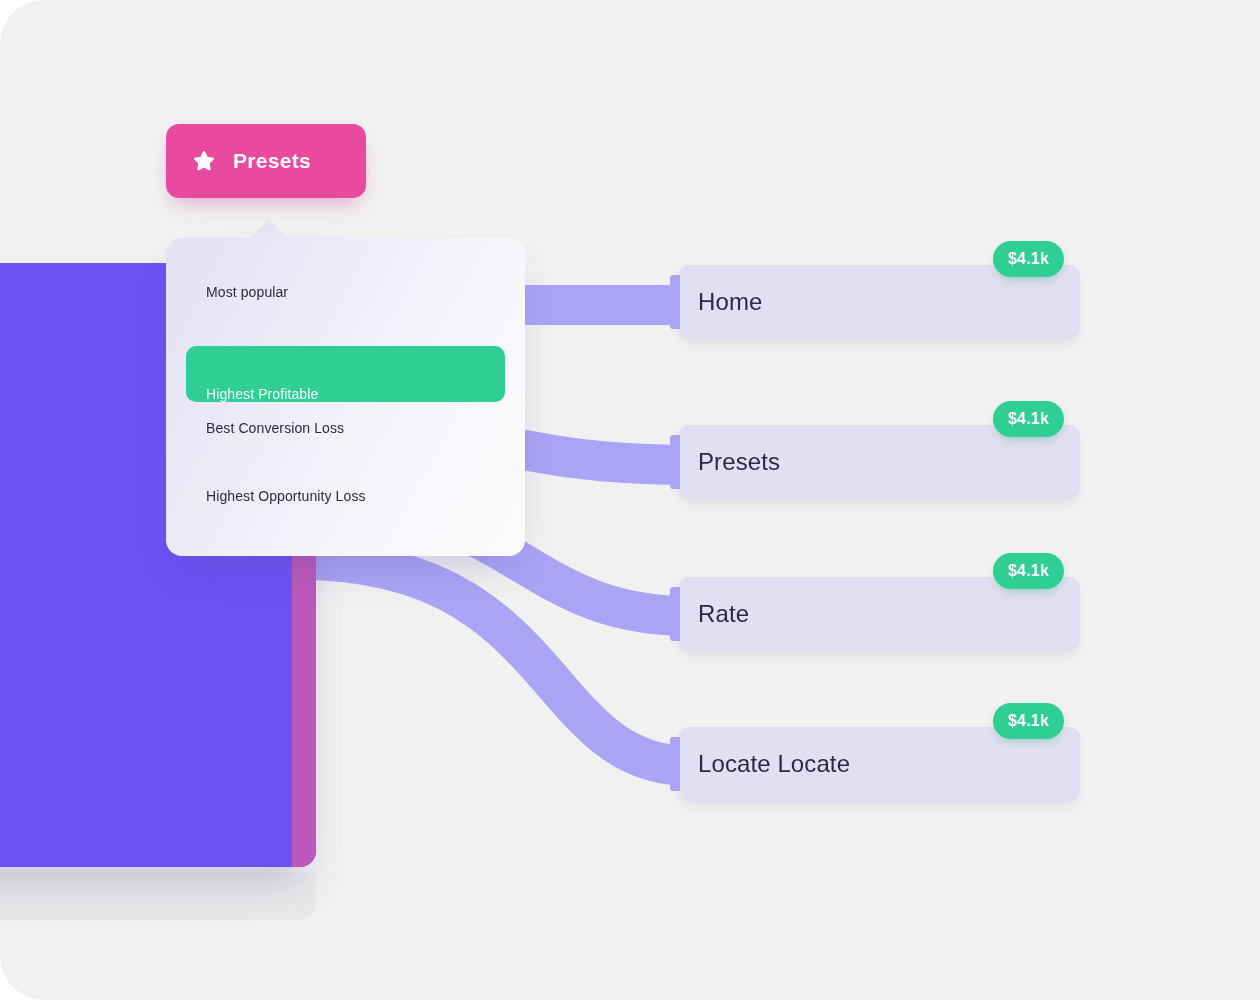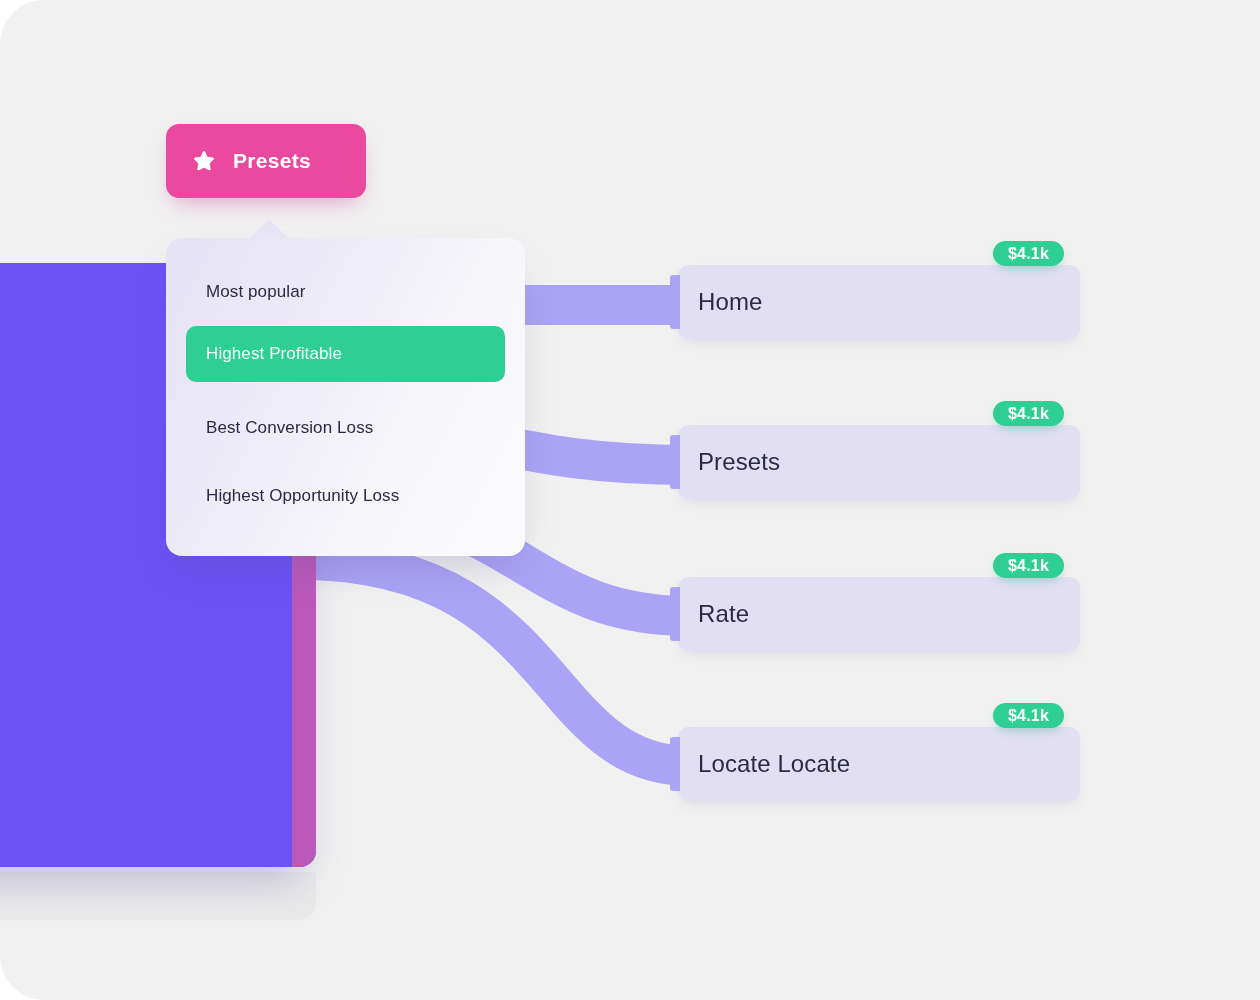--- a/index.html
+++ b/index.html
@@ -94,7 +94,7 @@
     right: 16px;
     top: -24px;
     min-width: 58px;
-    height: 25px;
+    height: 36px;
     padding: 8px 15px;
     box-sizing: border-box;
     background: #2fce94;

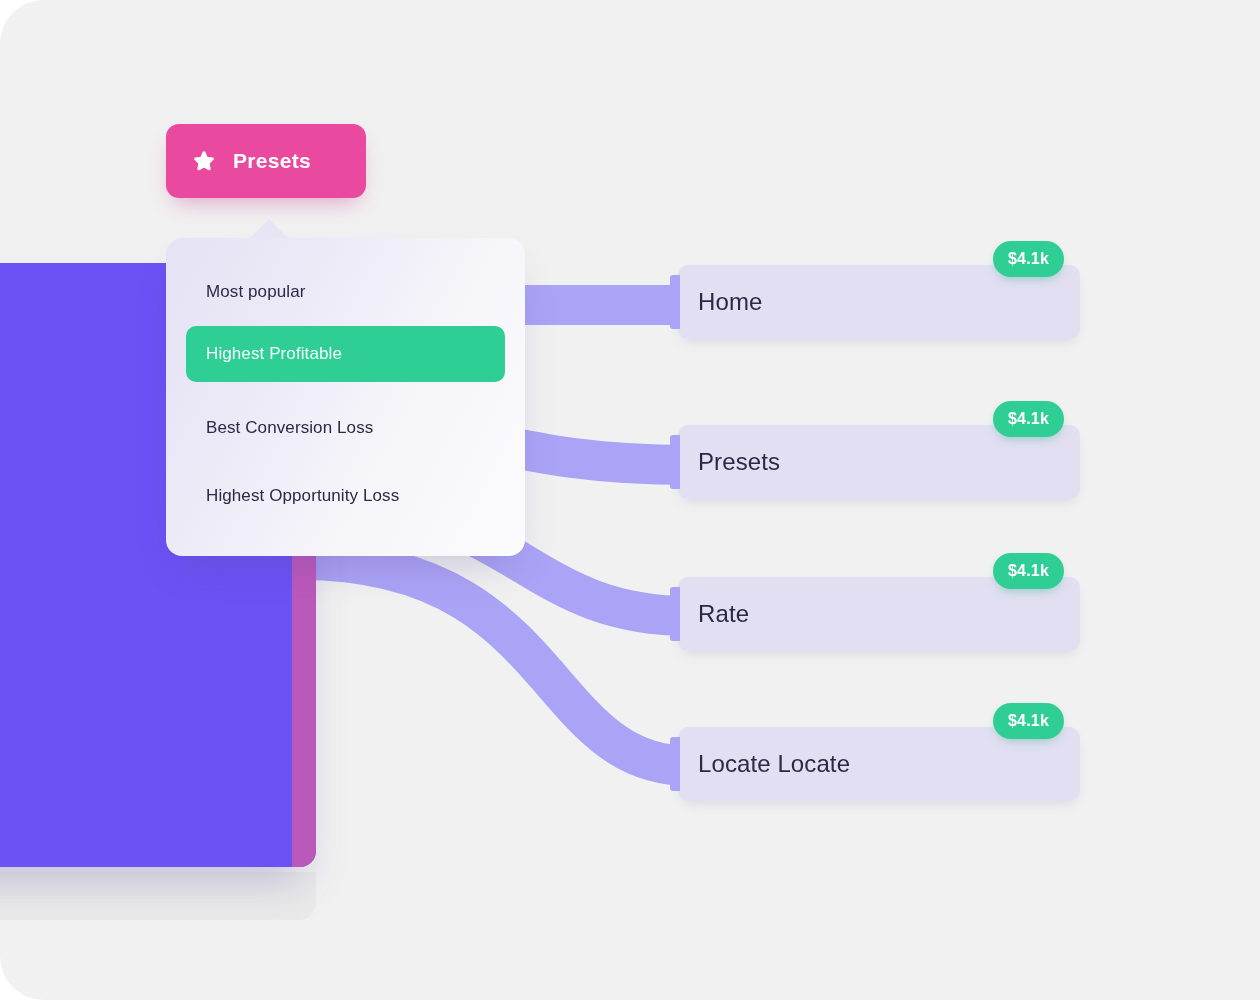--- a/index.html
+++ b/index.html
@@ -171,7 +171,7 @@
     padding-left: 20px;
     box-sizing: border-box;
     border-radius: 10px;
-    font-size: 17px;
+    font-size: 14px;
     color: #2a2a44;
     letter-spacing: 0.1px;
     cursor: pointer;

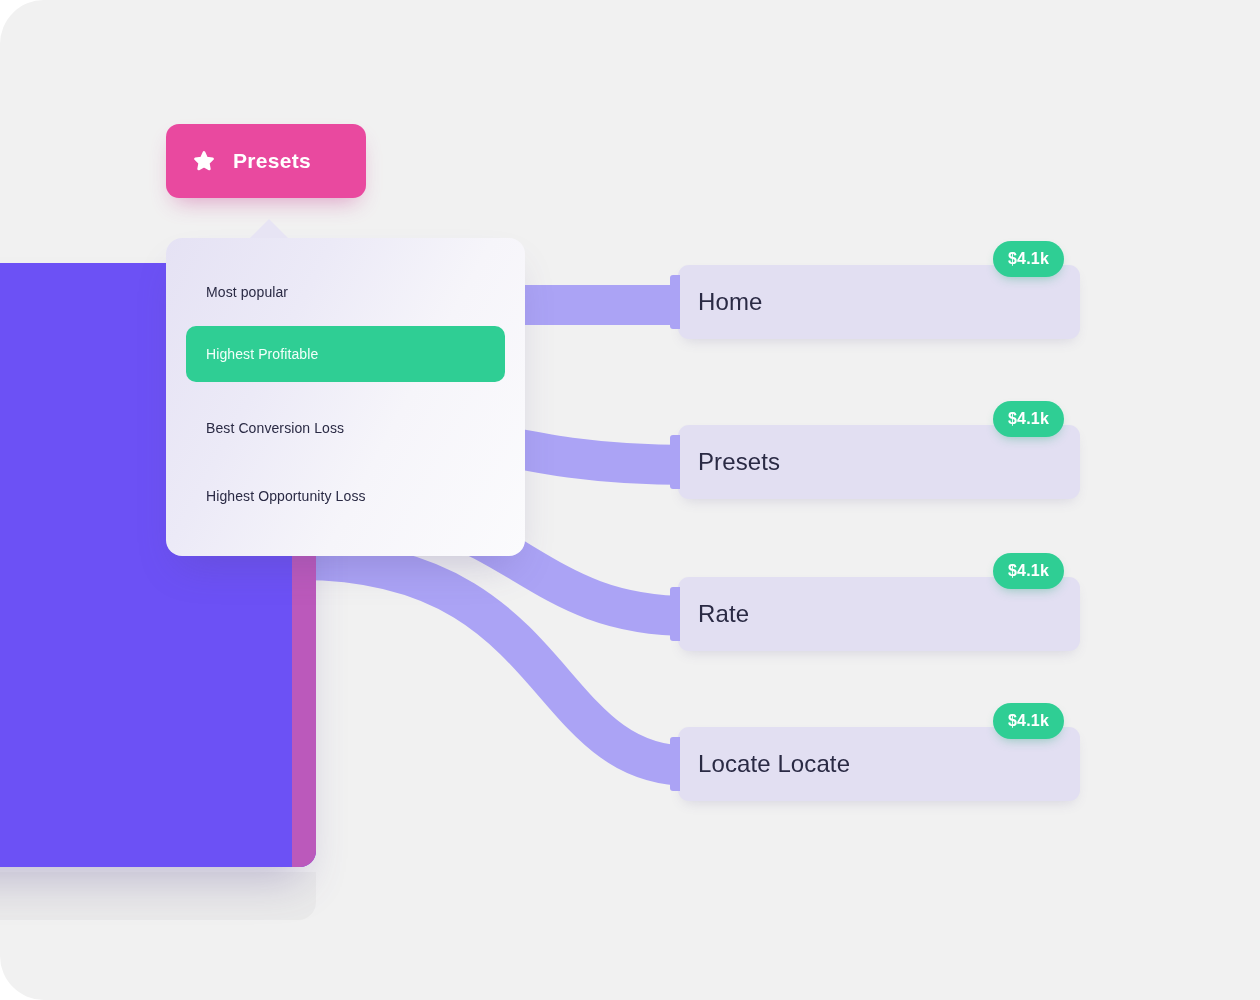--- a/index.html
+++ b/index.html
@@ -241,7 +241,7 @@
       <span>Most popular</span>
     </div>
 
-    <div class="menu-item selected" style="top:88px;">
+    <div class="menu-item selected" style="top:108px;align-items:flex-end;">
       <span>Highest Profitable</span>
     </div>
 

